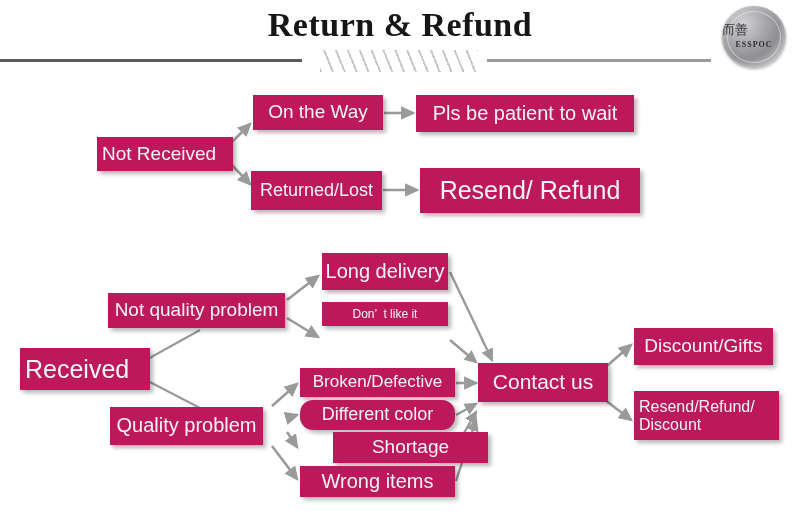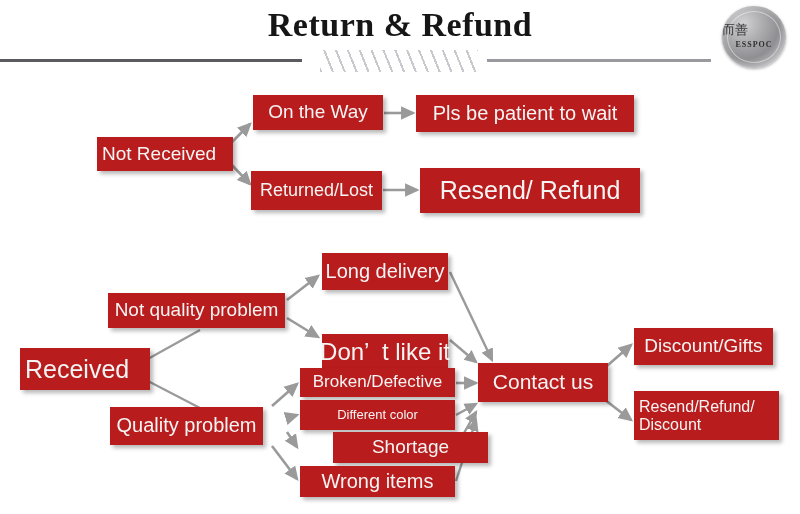--- a/index.html
+++ b/index.html
@@ -66,7 +66,7 @@
   
   .node{
     position:absolute;
-    background:#b91c1c;
+    background:#be185d;
     color:#f4f4f4;
     display:flex;
     align-items:center;

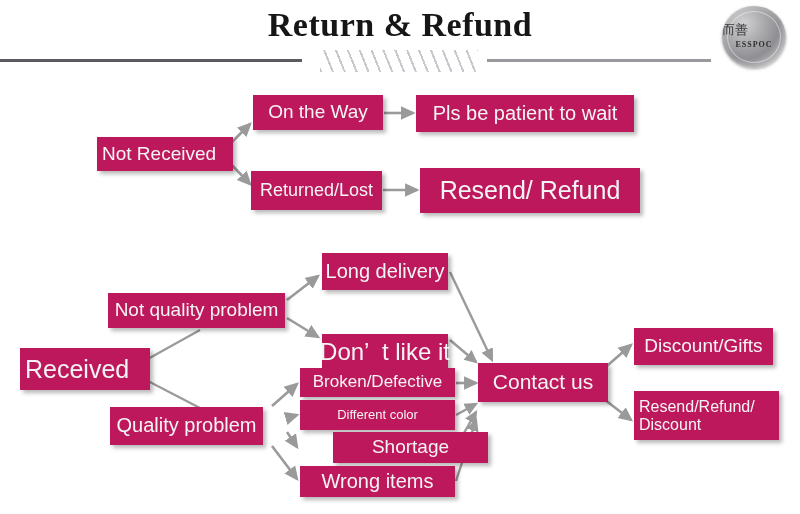--- a/index.html
+++ b/index.html
@@ -153,7 +153,7 @@
 
   <div class="node" style="left:322px;top:253px;width:126px;height:37px;font-size:20px;">Long delivery</div>
 
-  <div class="node" style="left:322px;top:334px;width:126px;height:36px;font-size:24px;">Don’  t like it</div>
+  <div class="node" style="left:322px;top:302px;width:126px;height:24px;font-size:12px;">Don’  t like it</div>
 
   <div class="node" style="left:300px;top:368px;width:155px;height:29px;font-size:17px;">Broken/Defective</div>
 

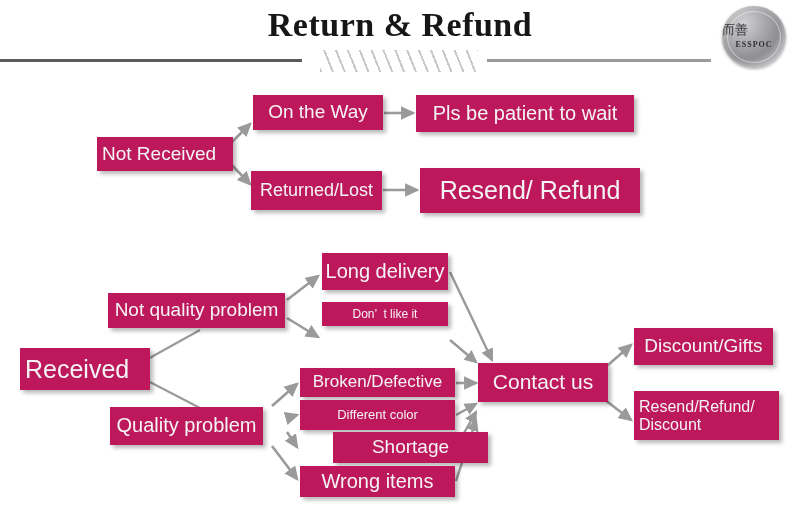--- a/index.html
+++ b/index.html
@@ -157,7 +157,7 @@
 
   <div class="node" style="left:300px;top:368px;width:155px;height:29px;font-size:17px;">Broken/Defective</div>
 
-  <div class="node" style="left:300px;top:400px;width:155px;height:30px;font-size:13px;">Different color</div>
+  <div class="node" style="left:300px;top:400px;width:155px;height:30px;font-size:18px;border-radius:13px;">Different color</div>
 
   <div class="node" style="left:300px;top:432px;width:155px;height:31px;font-size:19px;margin-left:33px;">Shortage</div>
 

